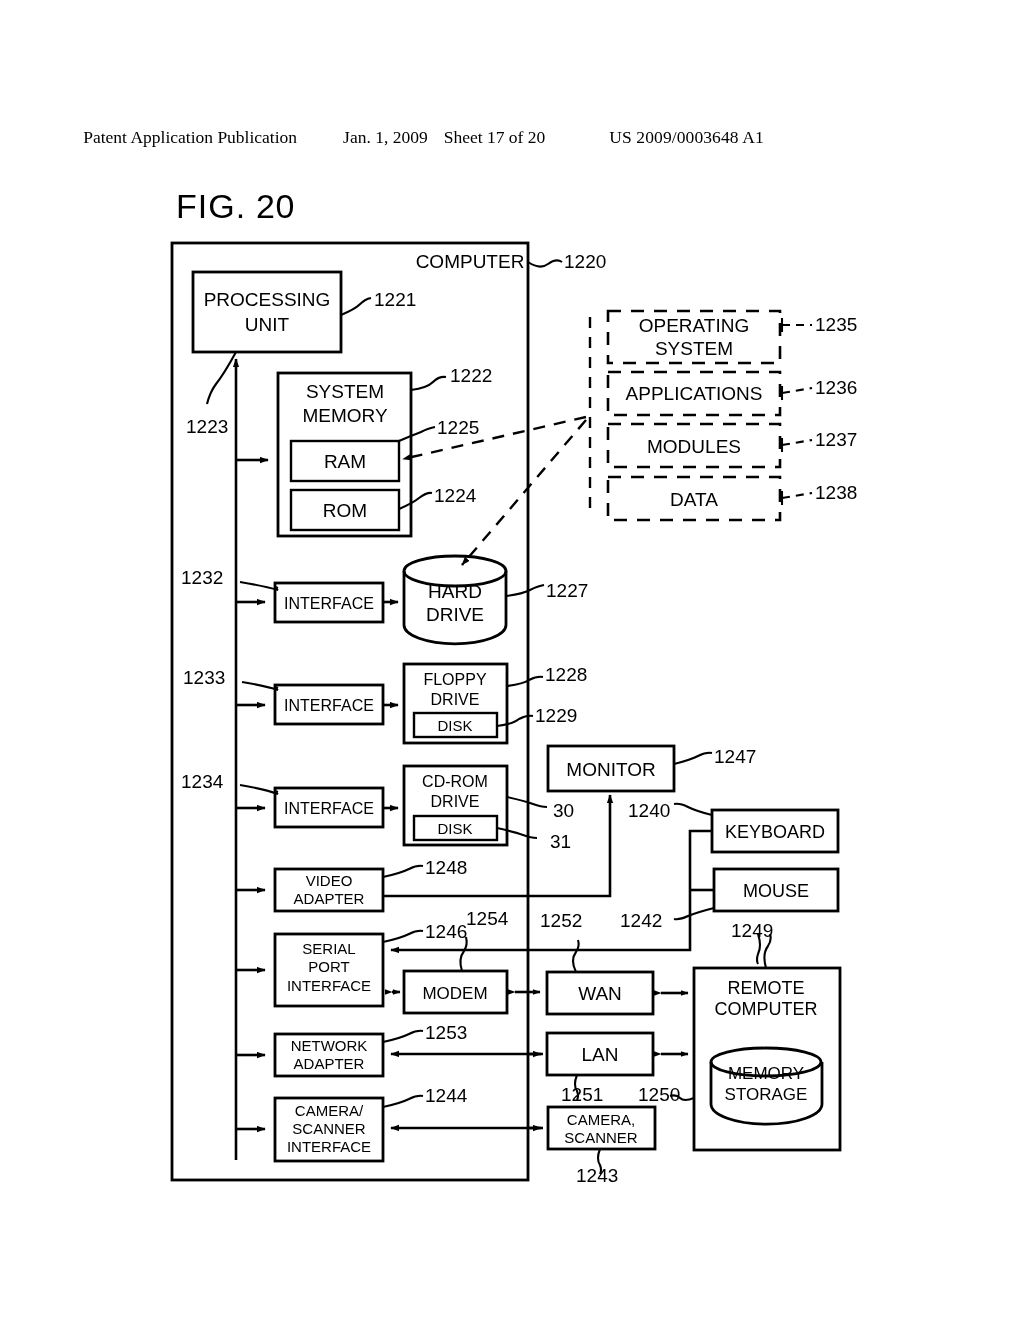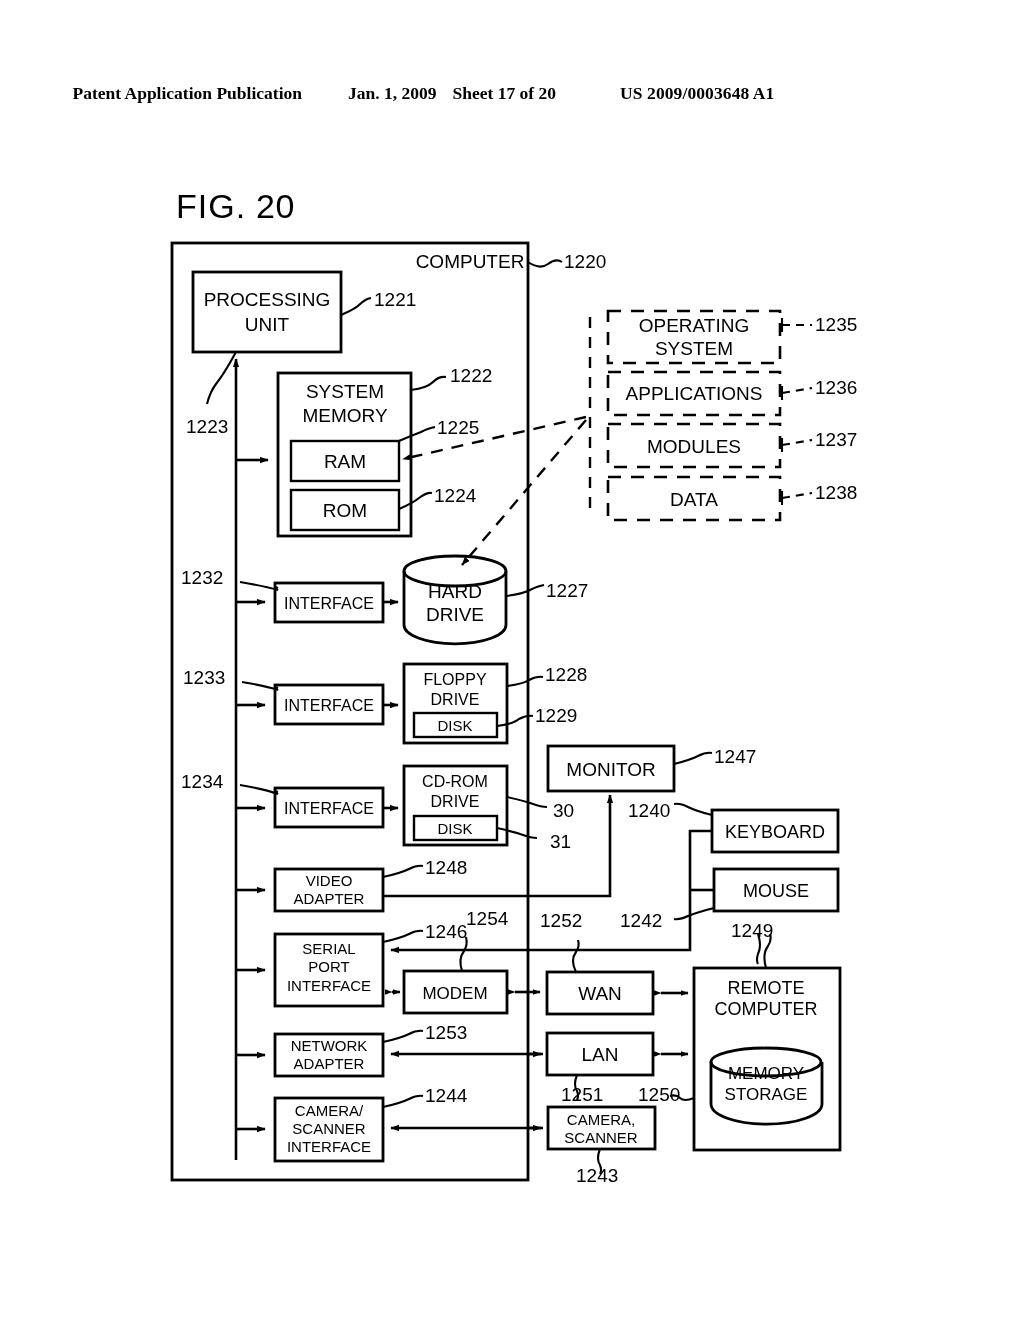--- a/index.html
+++ b/index.html
@@ -10,7 +10,7 @@
   #hdr{
     position:absolute;left:0;top:83px;width:847px;
     font-family:"Liberation Serif",serif;
-    font-weight:700;font-size:17.5px;color:#000;
+    font-weight:400;font-size:17.5px;color:#000;
     display:flex;justify-content:center;align-items:flex-end;
     white-space:nowrap;
   }

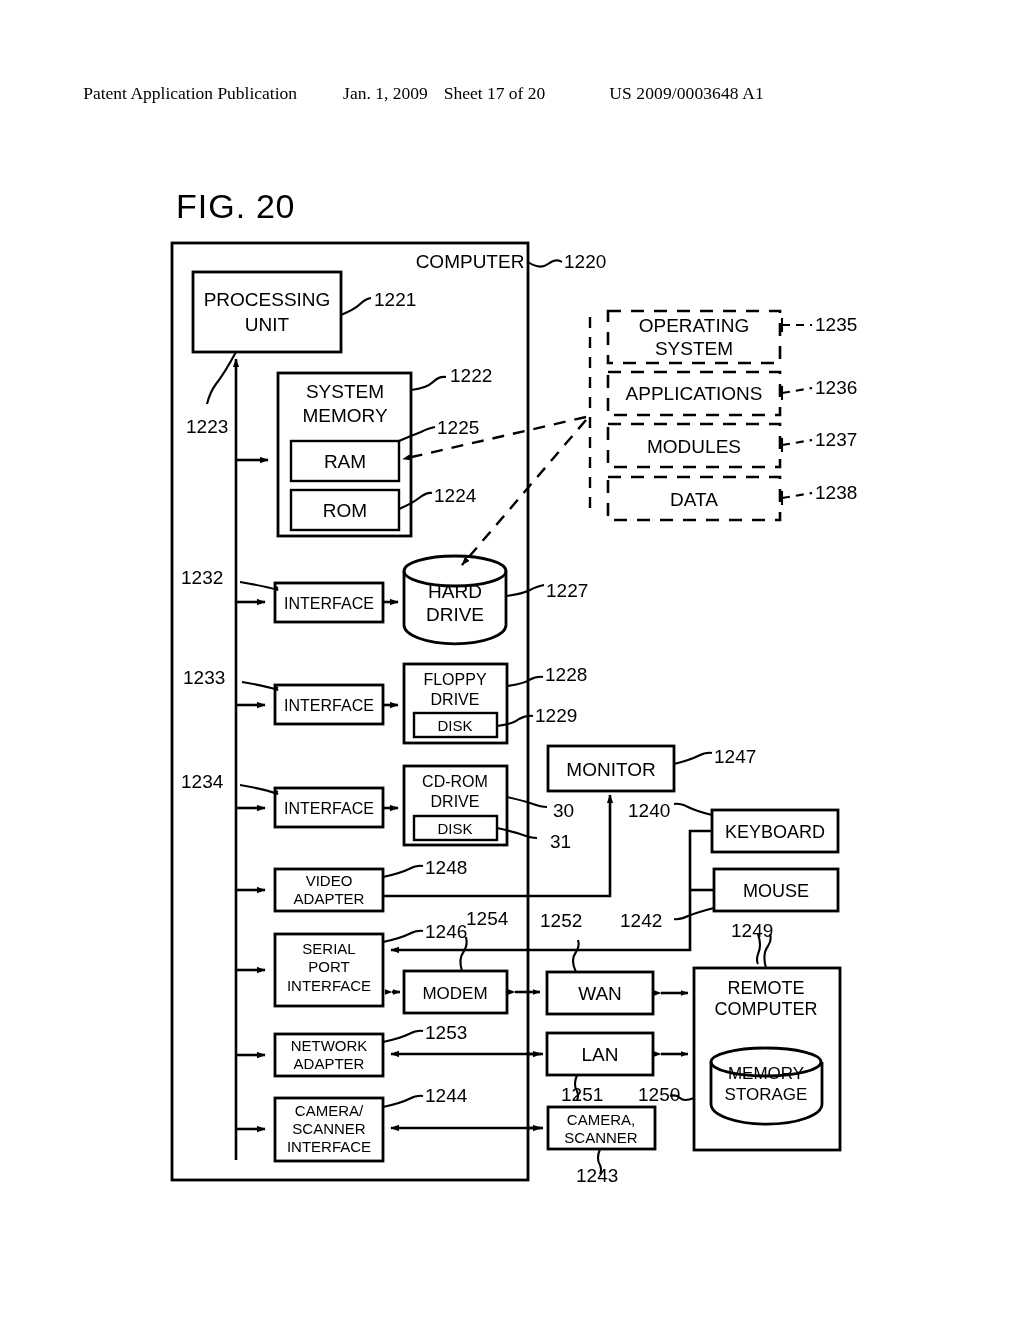--- a/index.html
+++ b/index.html
@@ -17,7 +17,7 @@
   #hdr .h-pub{margin-right:46px;}
   #hdr .h-date{margin-right:16px;}
   #hdr .h-sheet{margin-right:64px;}
-  #hdr .h-num{letter-spacing:.1px;}
+  #hdr .h-num{letter-spacing:.1px;margin-top:44px;}
 
   
   #figlabel{

